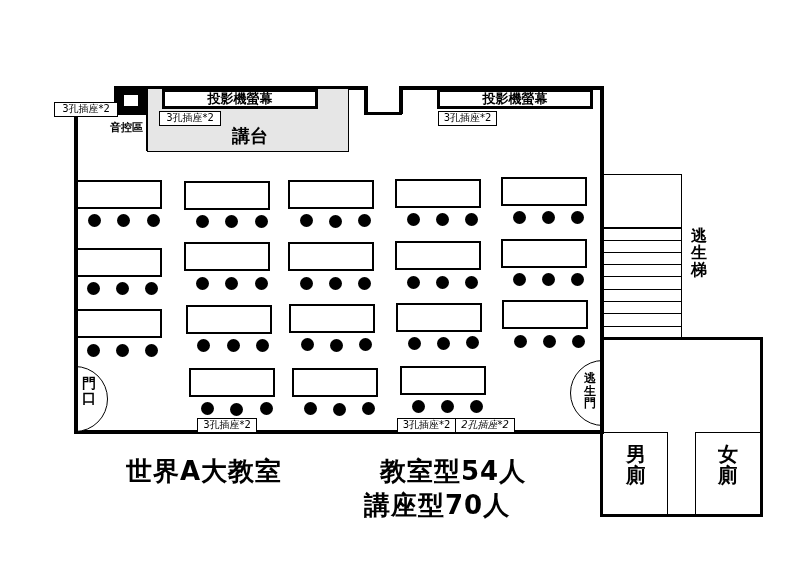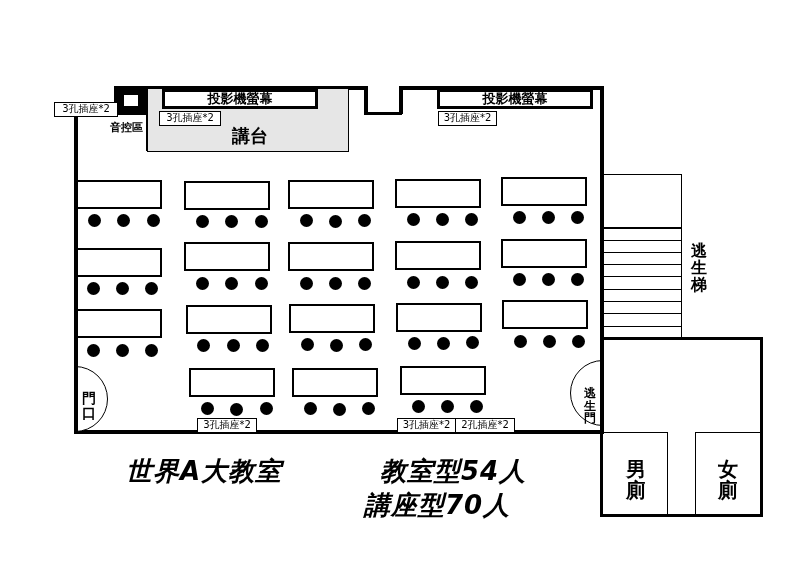--- a/index.html
+++ b/index.html
@@ -168,7 +168,7 @@
 <div class="title" style="left:364px;top:488px;">講座型70人</div>
 
 <style>
-  .vtext{word-break:break-all;margin-top:15px;}
+  .vtext{word-break:break-all;}
 </style>
 
 </body></html>

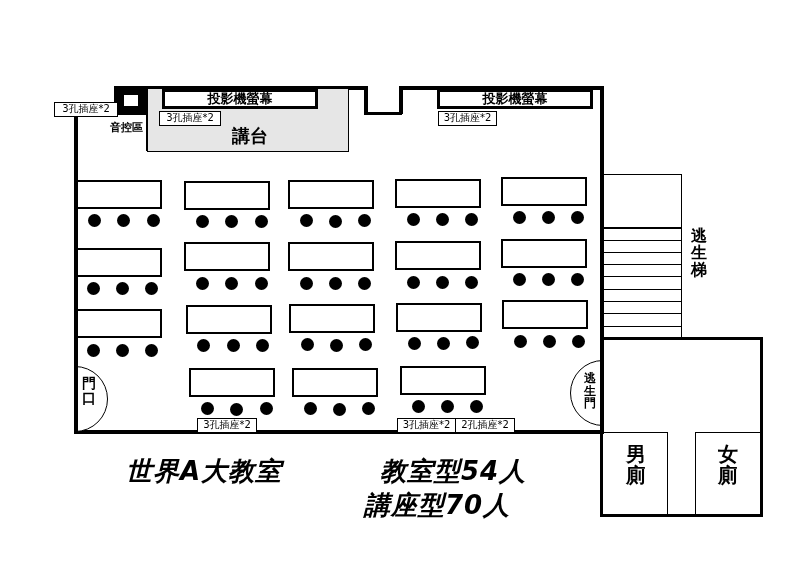--- a/index.html
+++ b/index.html
@@ -135,7 +135,7 @@
 
 <div class="tag" style="left:197px;top:418px;width:60px;height:15px;">3孔插座*2</div>
 <div class="tag" style="left:397px;top:418px;width:59px;height:15px;">3孔插座*2</div>
-<div class="tag" style="left:455px;top:418px;width:60px;height:15px;">2孔插座*2</div>
+<div class="tag" style="left:455px;top:418px;width:60px;height:15px;font-style:italic;">2孔插座*2</div>
 
 <div class="door" style="left:42px;top:366px;width:66px;height:66px;border-radius:50%;clip-path:inset(0 0 0 34px);"></div>
 <div class="wall" style="left:74px;top:366px;width:4px;height:66px;"></div>

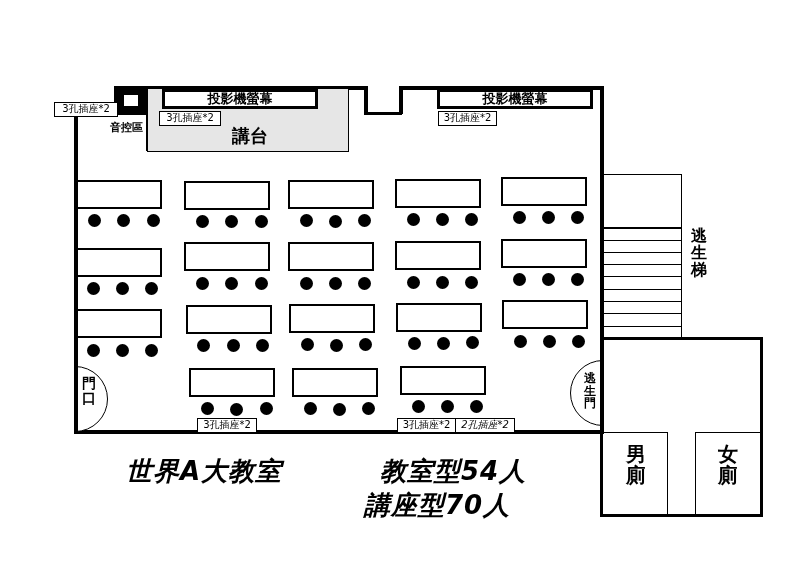--- a/index.html
+++ b/index.html
@@ -13,7 +13,7 @@
   .screen{position:absolute;box-sizing:border-box;border:3px solid #000;background:#fff;font-size:13px;text-align:center;line-height:14px;font-weight:bold;}
   .vtext{position:absolute;font-weight:bold;text-align:center;line-height:1.05;}
   .door{position:absolute;box-sizing:border-box;border:1.5px solid #000;background:#fff;}
-  .title{position:absolute;font-weight:900;font-size:26px;letter-spacing:1px;white-space:nowrap;font-style:italic;}
+  .title{position:absolute;font-weight:900;font-size:26px;letter-spacing:1px;white-space:nowrap;}
 </style>
 </head>
 <body>

